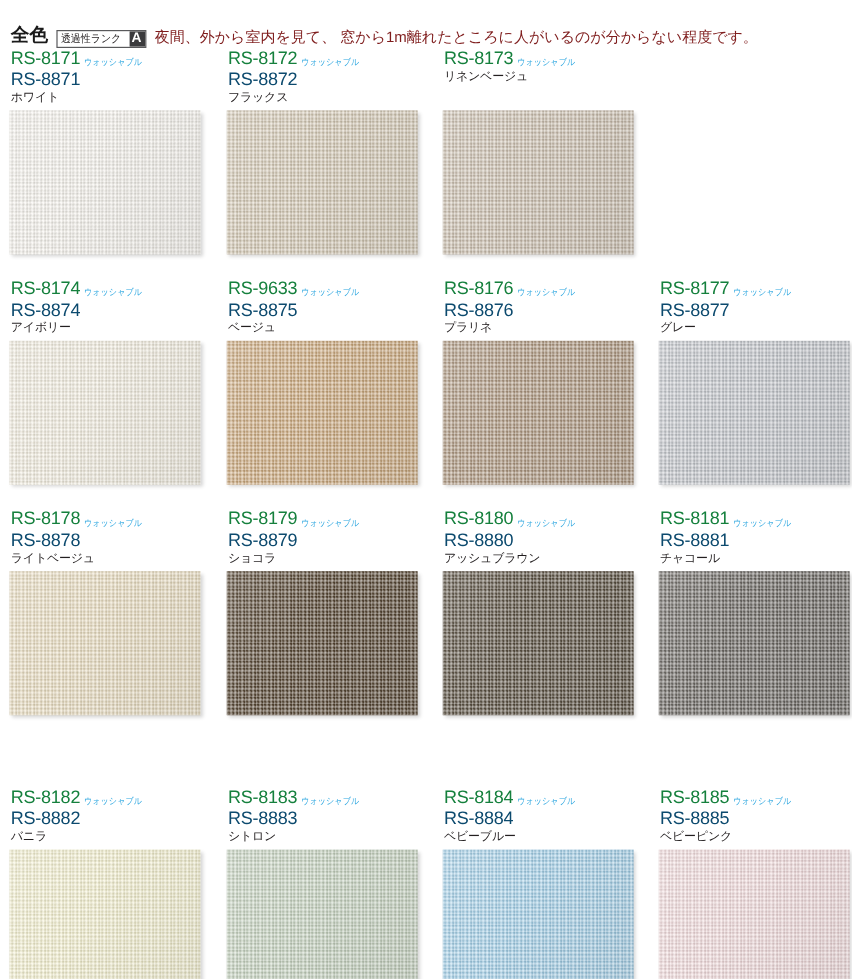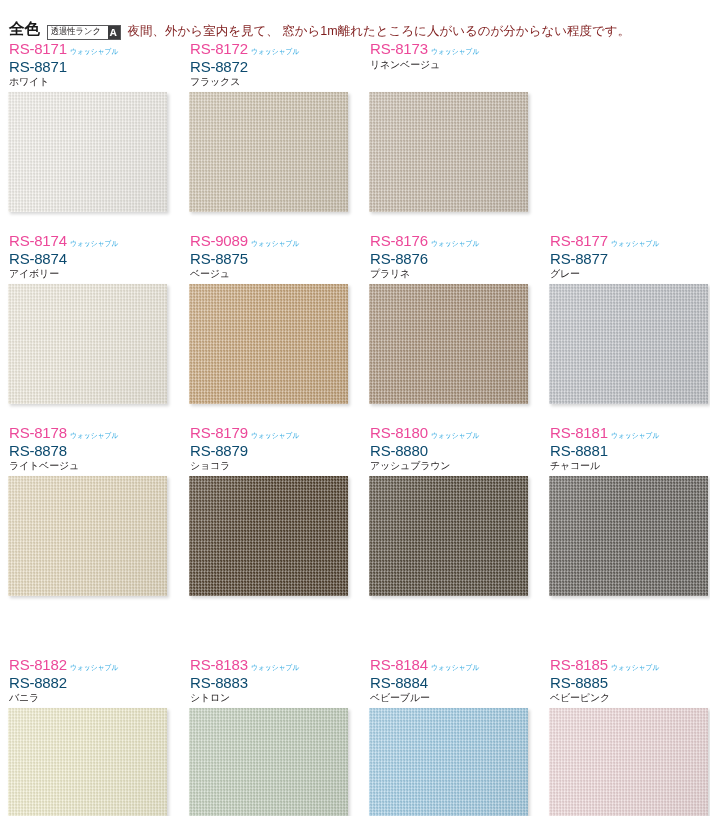--- a/index.html
+++ b/index.html
@@ -39,7 +39,6 @@
     border: 1px solid #59595b;
     background: #ffffff;
     overflow: hidden;
-    font-family: Liberation Mono, monospace;
   }
   .rank-badge-label {
     font-size: 9px;

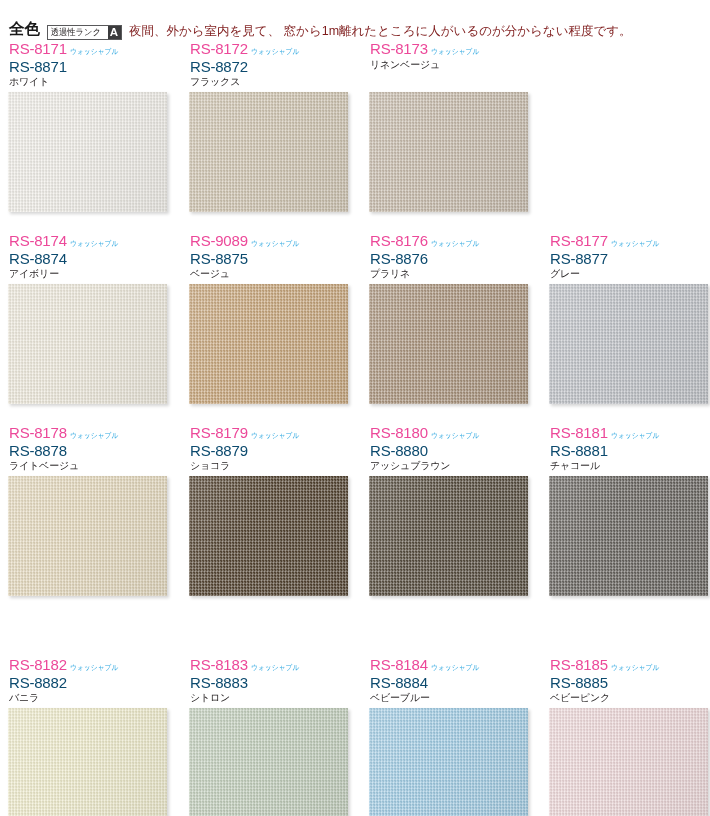--- a/index.html
+++ b/index.html
@@ -95,7 +95,7 @@
   }
   .code-main {
     font-size: 15px;
-    color: #ec4899;
+    color: #15803d;
     letter-spacing: -0.2px;
     white-space: nowrap;
     line-height: 16px;

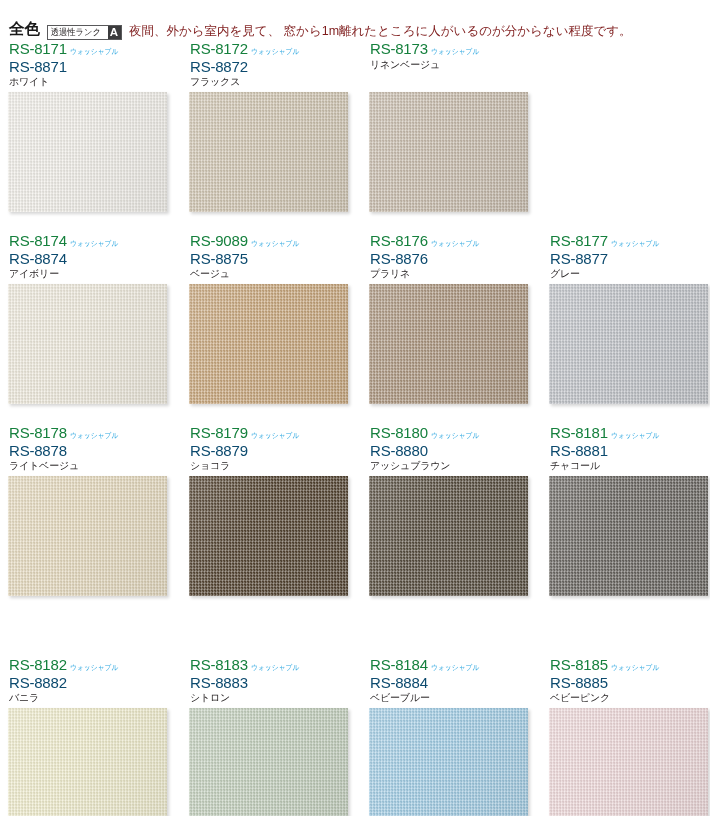--- a/index.html
+++ b/index.html
@@ -259,7 +259,7 @@
     <div class="cell" style="left:181px">
       <div class="labels">
         <div class="code-line">
-          <span class="code-main">RS-9089</span>
+          <span class="code-main">RS-9633</span>
           <span class="code-wash">ウォッシャブル</span>
         </div>
         <div class="code-alt">RS-8875</div>

